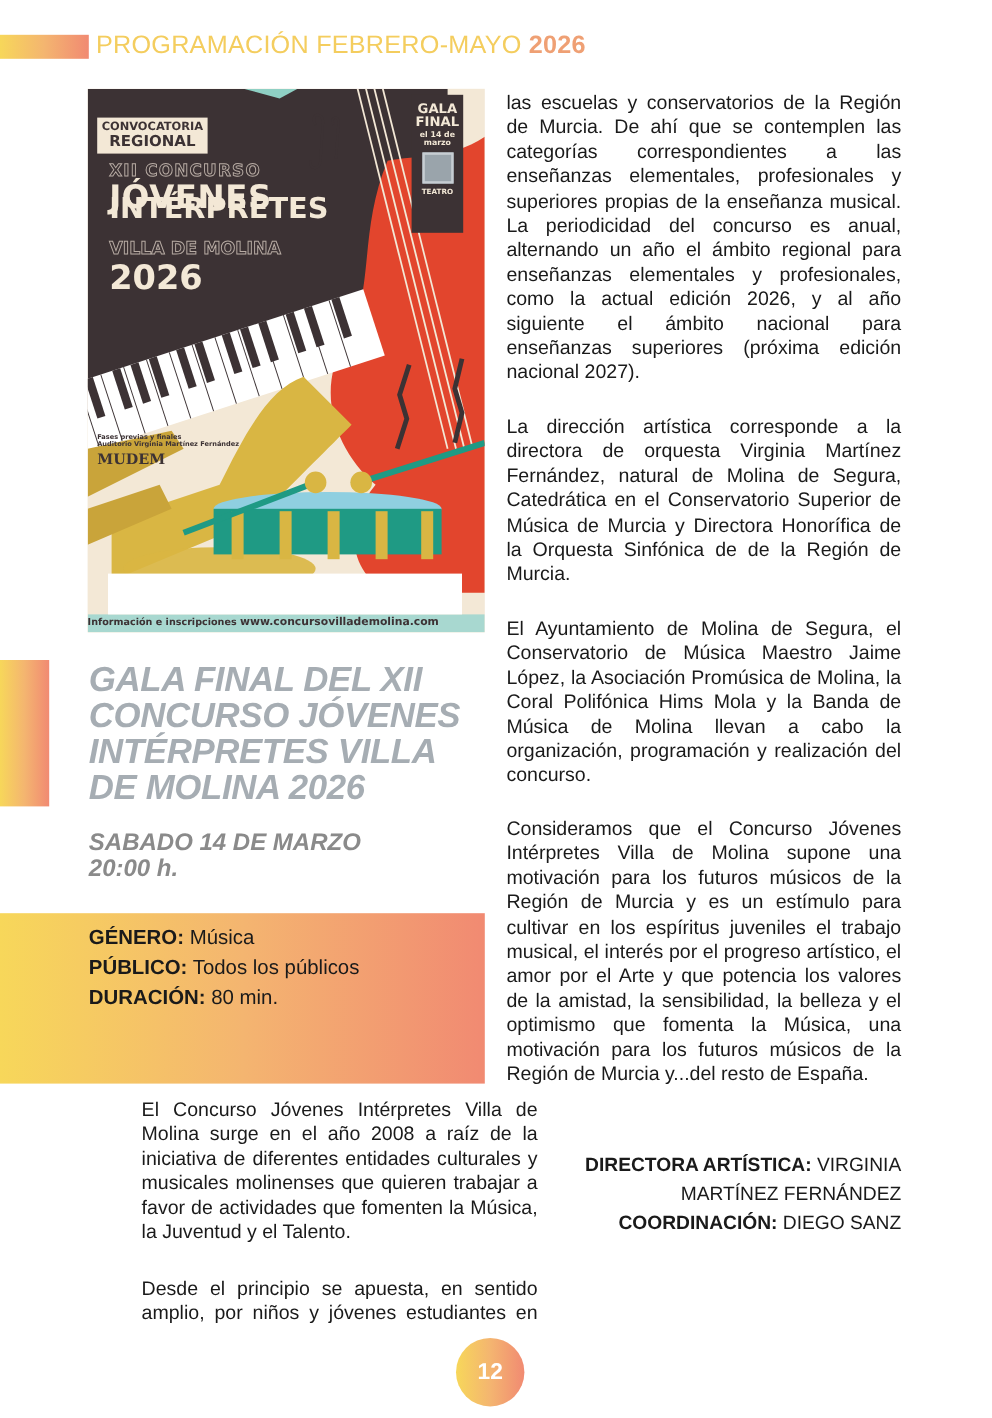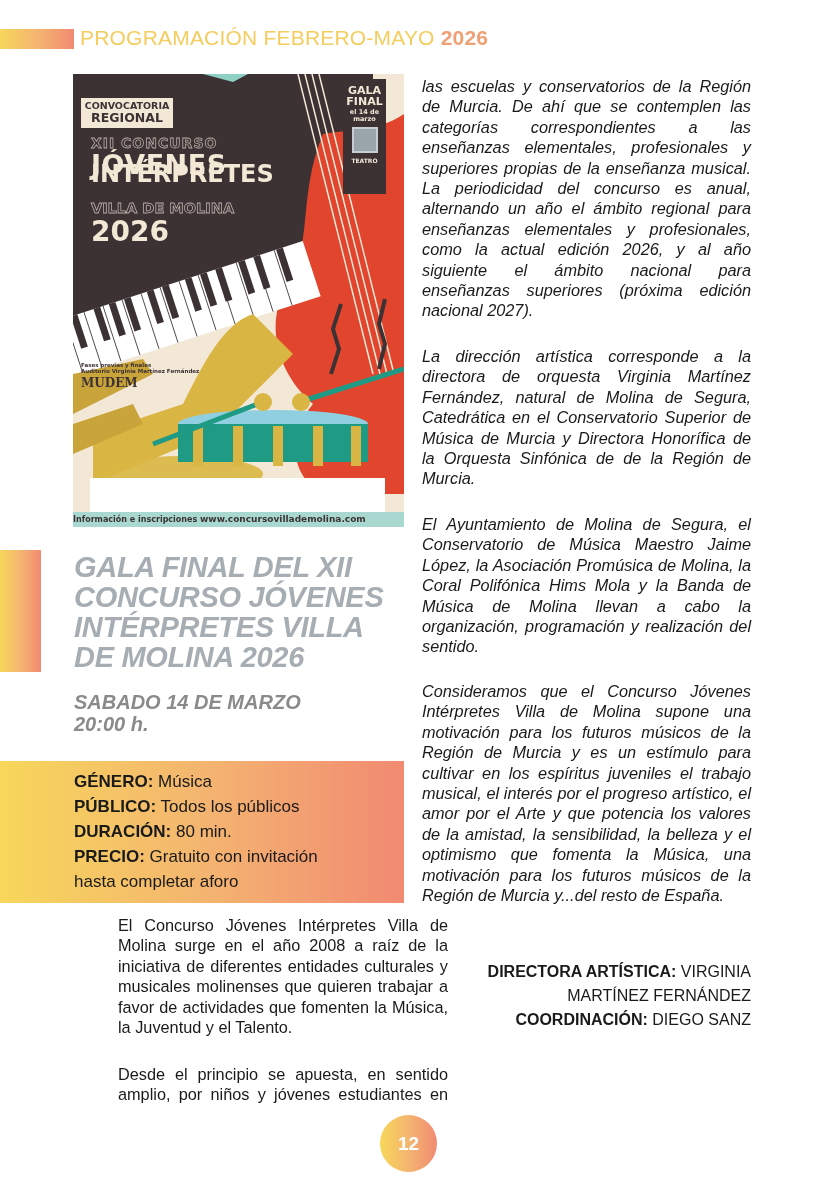--- a/index.html
+++ b/index.html
@@ -76,7 +76,7 @@
     text-align-last:left;
   }
   .left-col { left:74px; width:330px;margin-left:44px; }
-  .right-col { left:422px; width:329px;font-style:italic; }
+  .right-col { left:422px; width:329px; }
 
   .credits {
     position:absolute; left:422px; top:960px; width:329px; text-align:right;

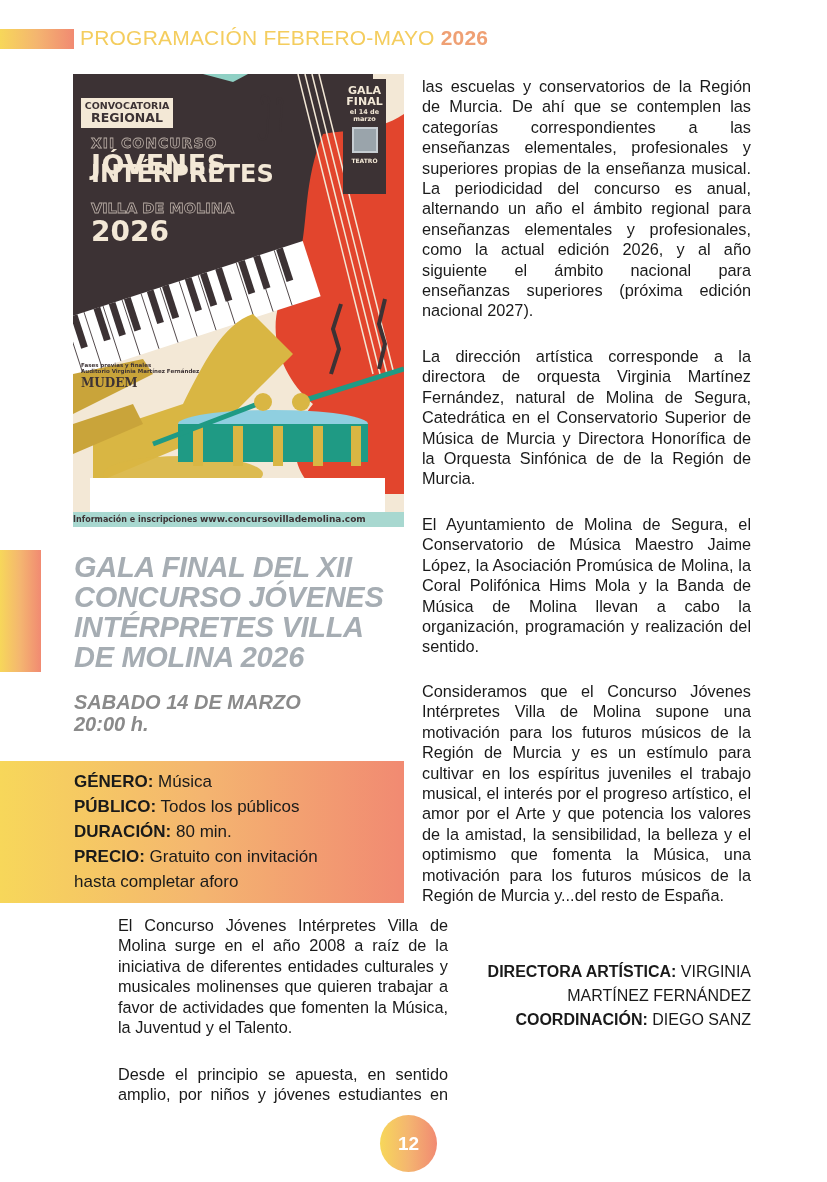--- a/index.html
+++ b/index.html
@@ -218,7 +218,7 @@
 
 <div class="para right-col" style="top:76px;">las escuelas y conservatorios de la Región de Murcia. De ahí que se contemplen las categorías correspondientes a las enseñanzas elementales, profesionales y superiores propias de la enseñanza musical. La periodicidad del concurso es anual, alternando un año el ámbito regional para enseñanzas elementales y profesionales, como la actual edición 2026, y al año siguiente el ámbito nacional para enseñanzas superiores (próxima edición nacional 2027).</div>
 <div class="para right-col" style="top:346px;">La dirección artística corresponde a la directora de orquesta Virginia Martínez Fernández, natural de Molina de Segura, Catedrática en el Conservatorio Superior de Música de Murcia y Directora Honorífica de la Orquesta Sinfónica de de la Región de Murcia.</div>
-<div class="para right-col" style="top:514px;">El Ayuntamiento de Molina de Segura, el Conservatorio de Música Maestro Jaime López, la Asociación Promúsica de Molina, la Coral Polifónica Hims Mola y la Banda de Música de Molina llevan a cabo la organización, programación y realización del sentido.</div>
+<div class="para right-col" style="top:514px;">El Ayuntamiento de Molina de Segura, el Conservatorio de Música Maestro Jaime López, la Asociación Promúsica de Molina, la Coral Polifónica Hims Mola y la Banda de Música de Molina llevan a cabo la organización, programación y realización del concurso.</div>
 <div class="para right-col" style="top:681px;">Consideramos que el Concurso Jóvenes Intérpretes Villa de Molina supone una motivación para los futuros músicos de la Región de Murcia y es un estímulo para cultivar en los espíritus juveniles el trabajo musical, el interés por el progreso artístico, el amor por el Arte y que potencia los valores de la amistad, la sensibilidad, la belleza y el optimismo que fomenta la Música, una motivación para los futuros músicos de la Región de Murcia y...del resto de España.</div>
 
 <div class="credits">

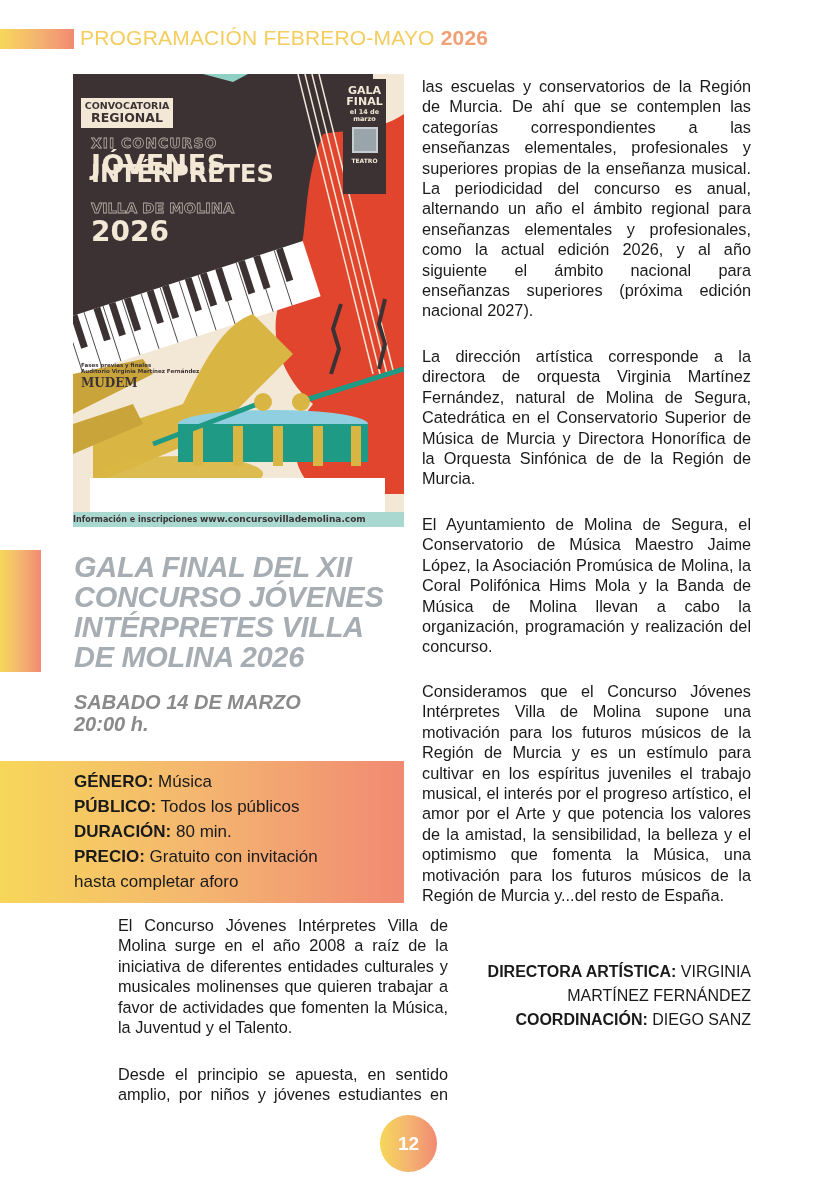--- a/index.html
+++ b/index.html
@@ -209,7 +209,6 @@
     <div><b>GÉNERO:</b> <span>Música</span></div>
     <div><b>PÚBLICO:</b> <span>Todos los públicos</span></div>
     <div><b>DURACIÓN:</b> <span>80 min.</span></div>
-    <div style="width:290px;"><b>PRECIO:</b> <span>Gratuito con invitación hasta completar aforo</span></div>
   </div>
 </div>
 

